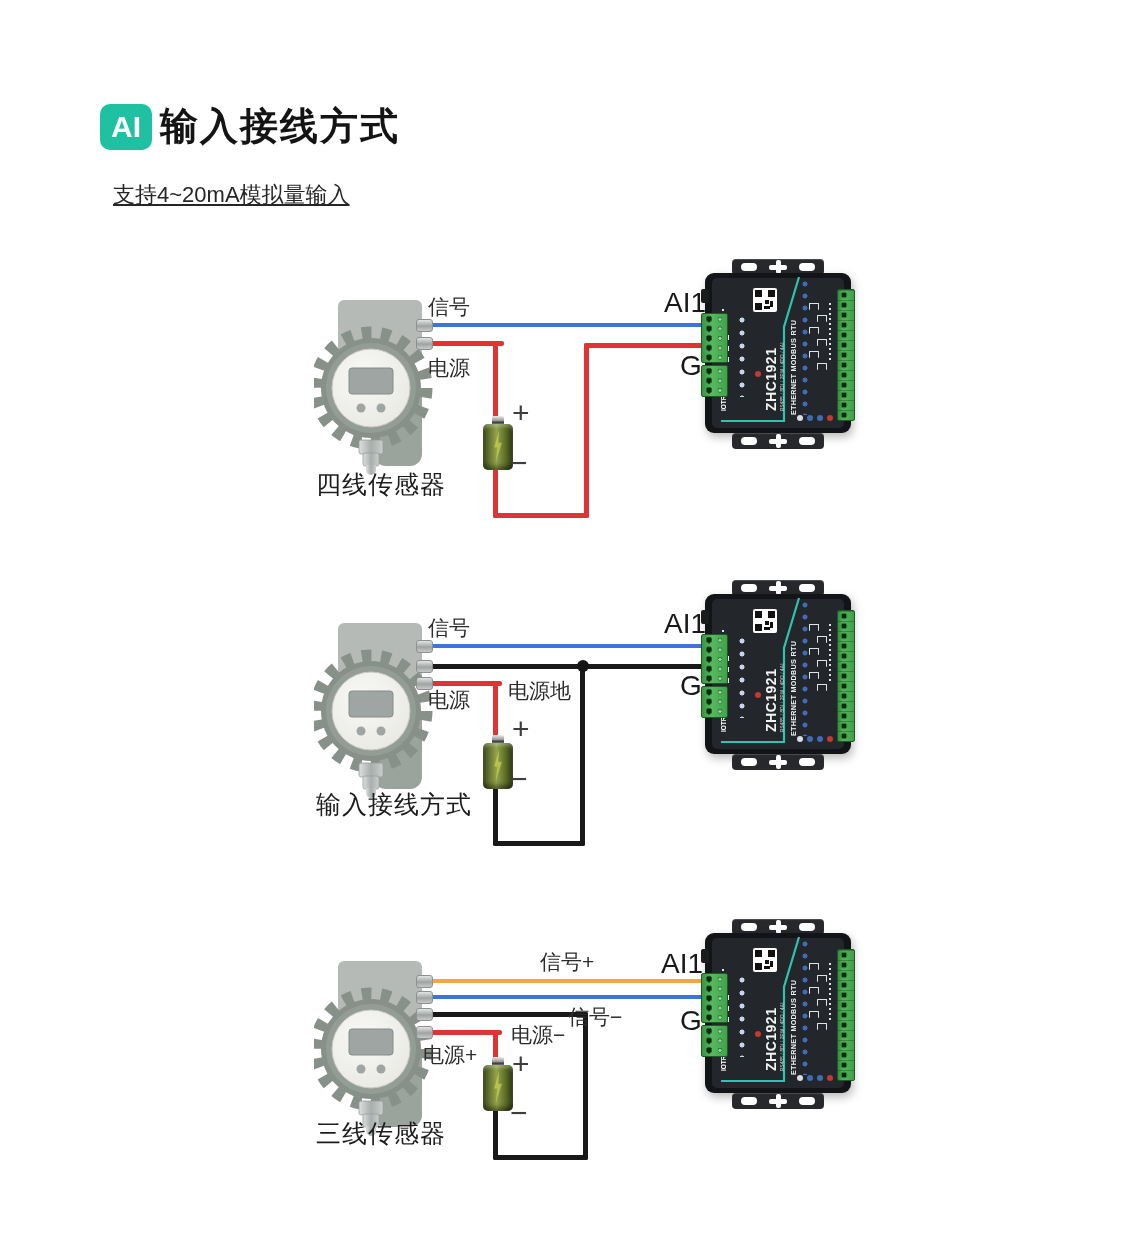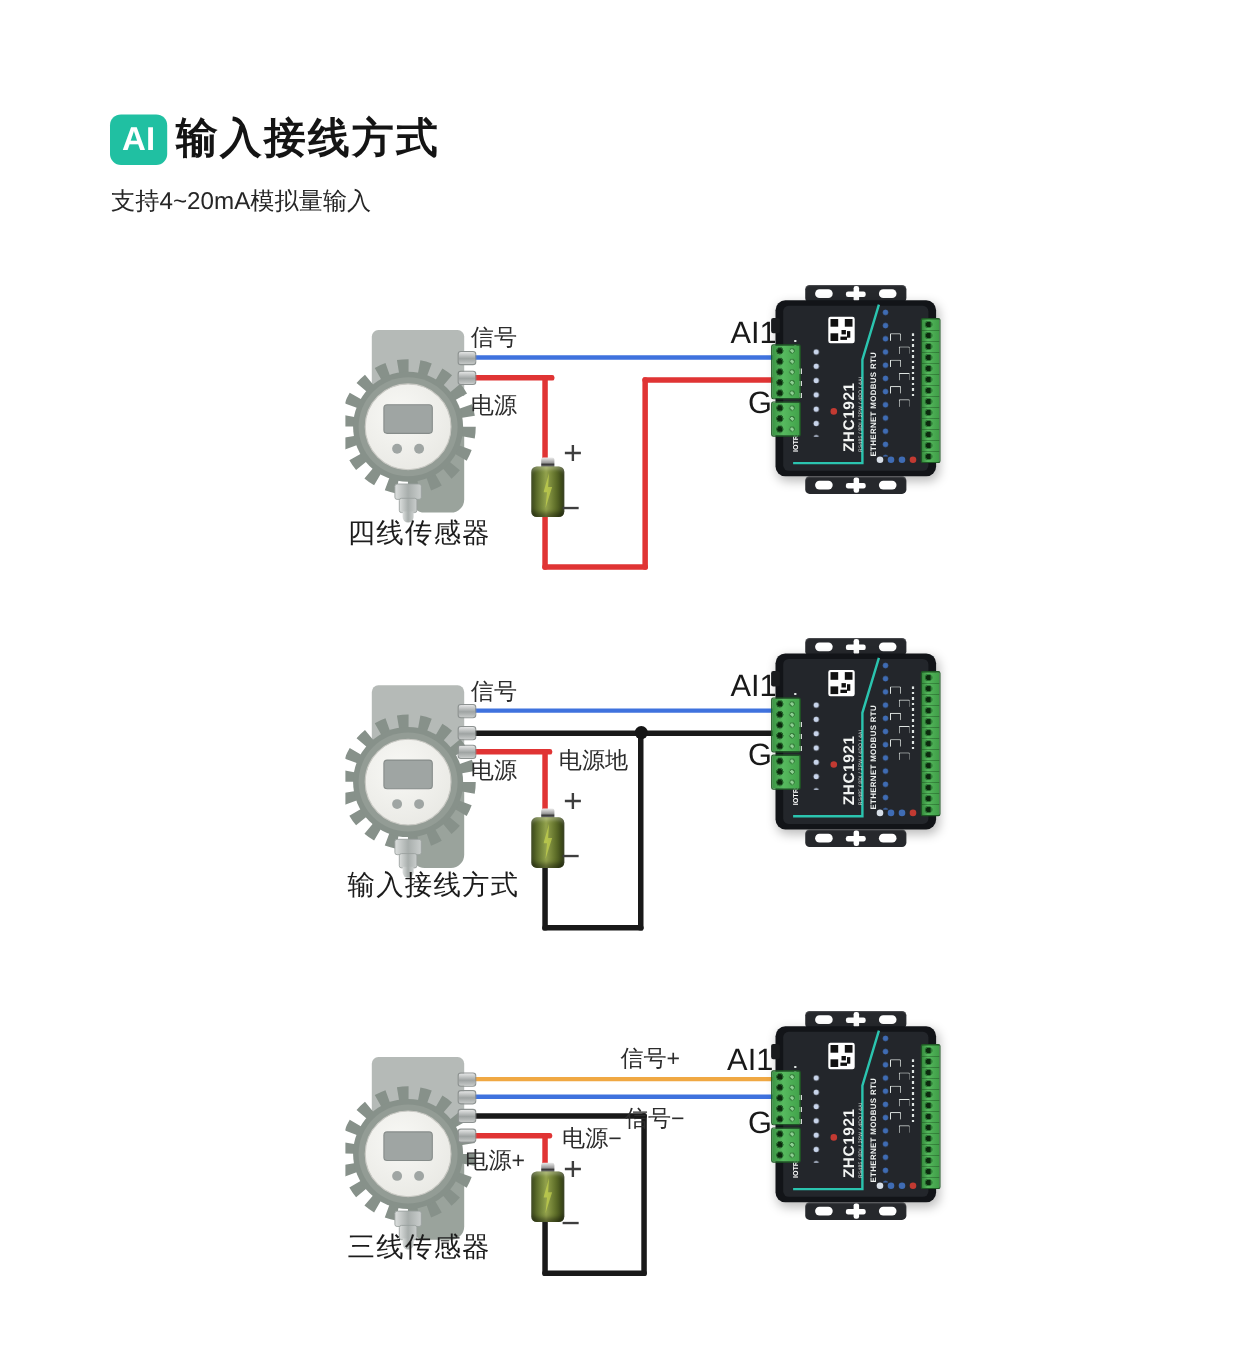--- a/index.html
+++ b/index.html
@@ -14,7 +14,7 @@
          display:flex;align-items:center;justify-content:center;}
   .title{position:absolute;left:160px;top:101px;font-size:38px;font-weight:bold;color:#141414;
          letter-spacing:2px;line-height:50px;margin:0;white-space:nowrap;}
-  .subtitle{position:absolute;left:101px;top:168px;font-size:22px;color:#262626;margin:0;white-space:nowrap;}
+  .subtitle{position:absolute;left:101px;top:168px;font-size:22px;color:#262626;margin:12px;white-space:nowrap;text-decoration:underline;}
 
   
   .lbl{position:absolute;font-size:21px;color:#2c2c2c;white-space:nowrap;}

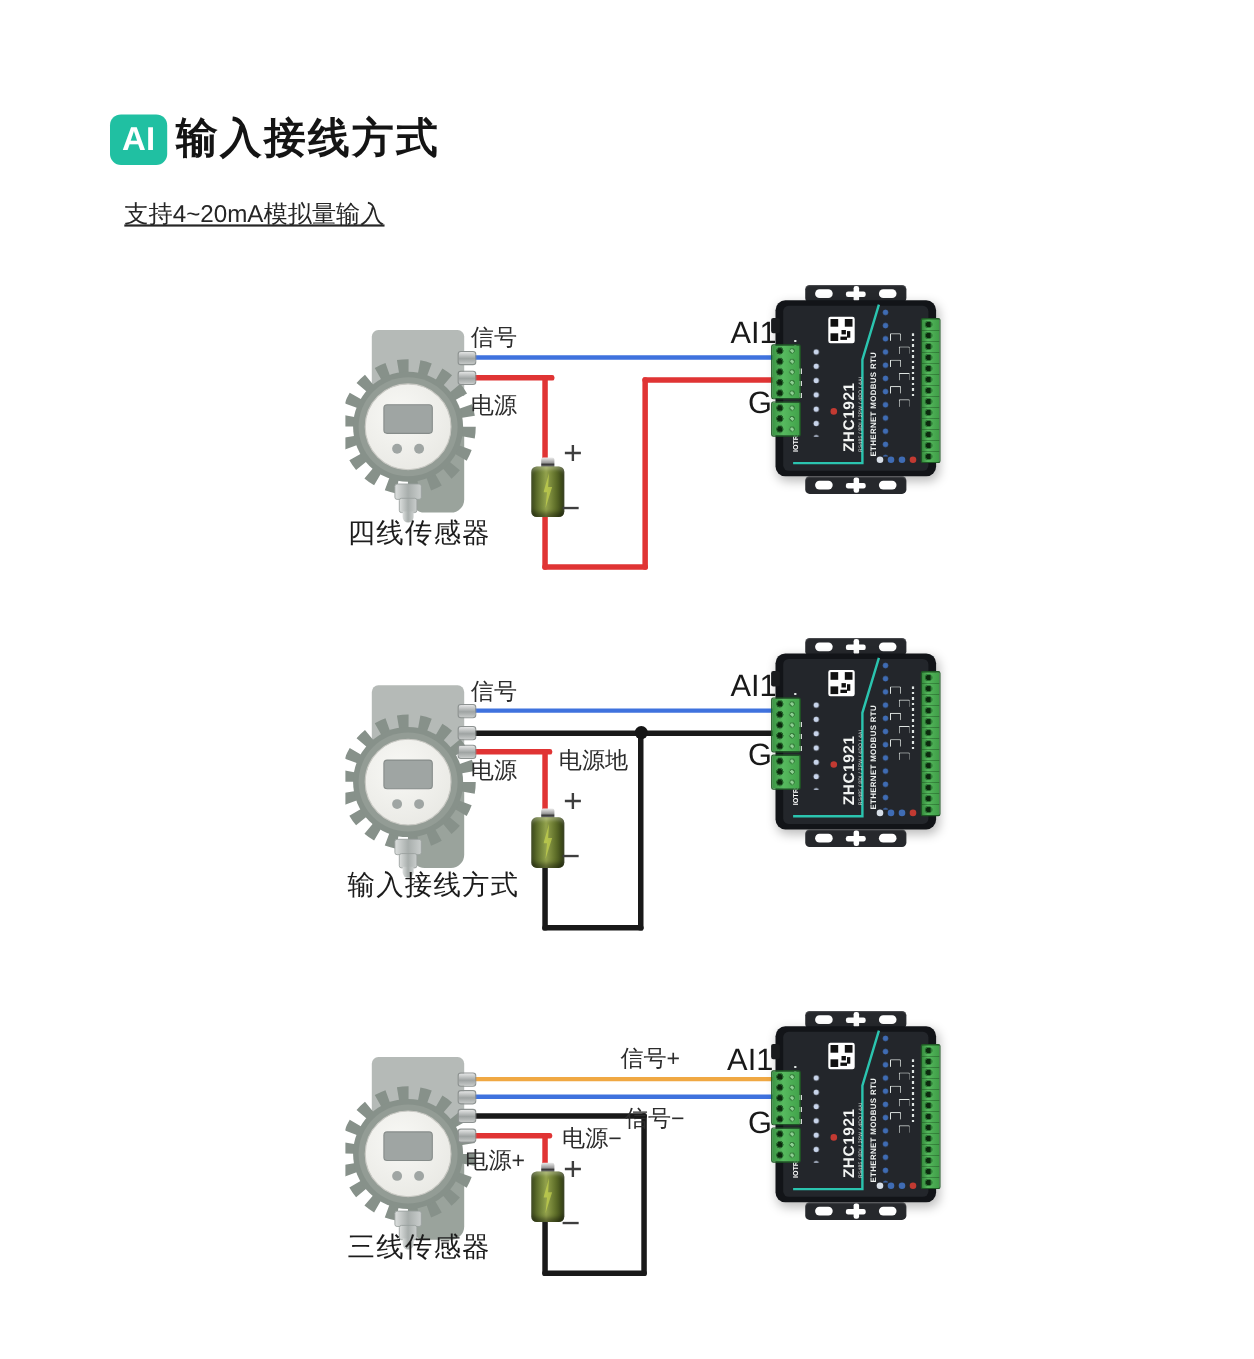--- a/index.html
+++ b/index.html
@@ -225,7 +225,7 @@
     <i class="nub" style="left:416px;top:1008px"></i>
     <i class="nub" style="left:416px;top:1026px"></i>
 
-    <span class="lbl" style="left:564px;top:948px">信号+</span>
+    <span class="lbl" style="left:540px;top:948px">信号+</span>
     <span class="lbl" style="left:568px;top:1003px">信号−</span>
     <span class="lbl" style="left:511px;top:1021px">电源−</span>
     <span class="lbl" style="left:423px;top:1041px">电源+</span>

